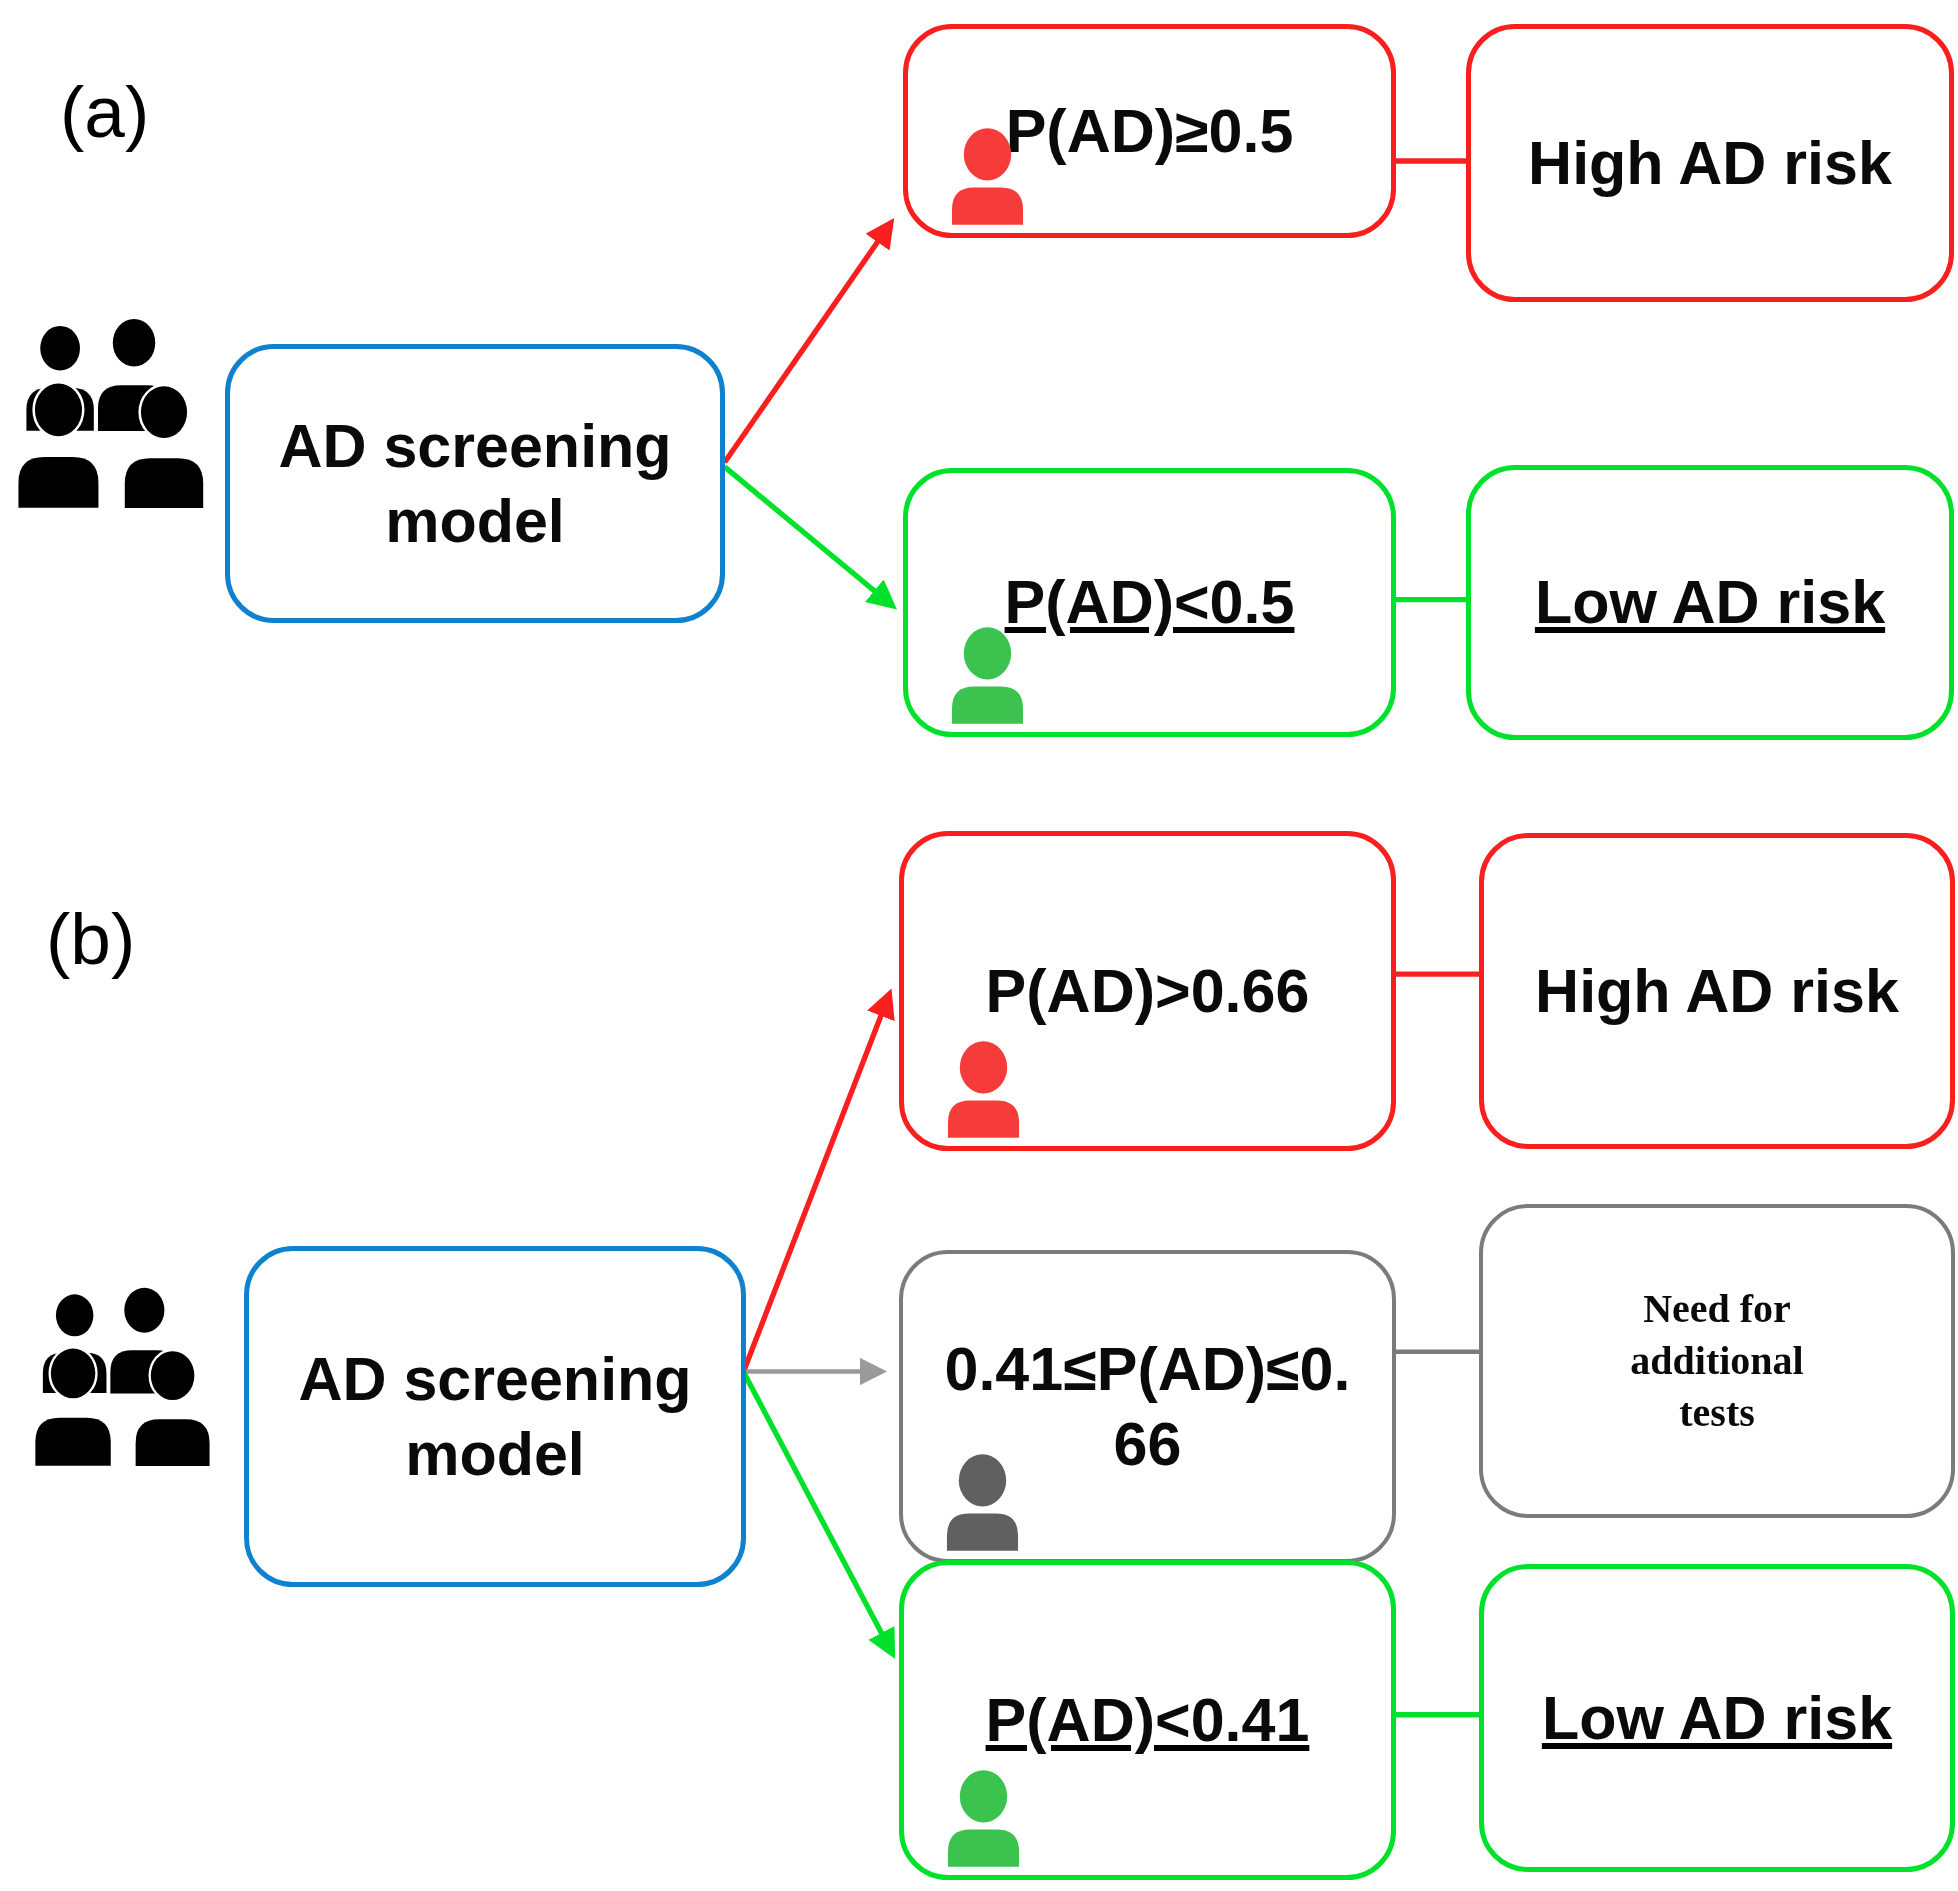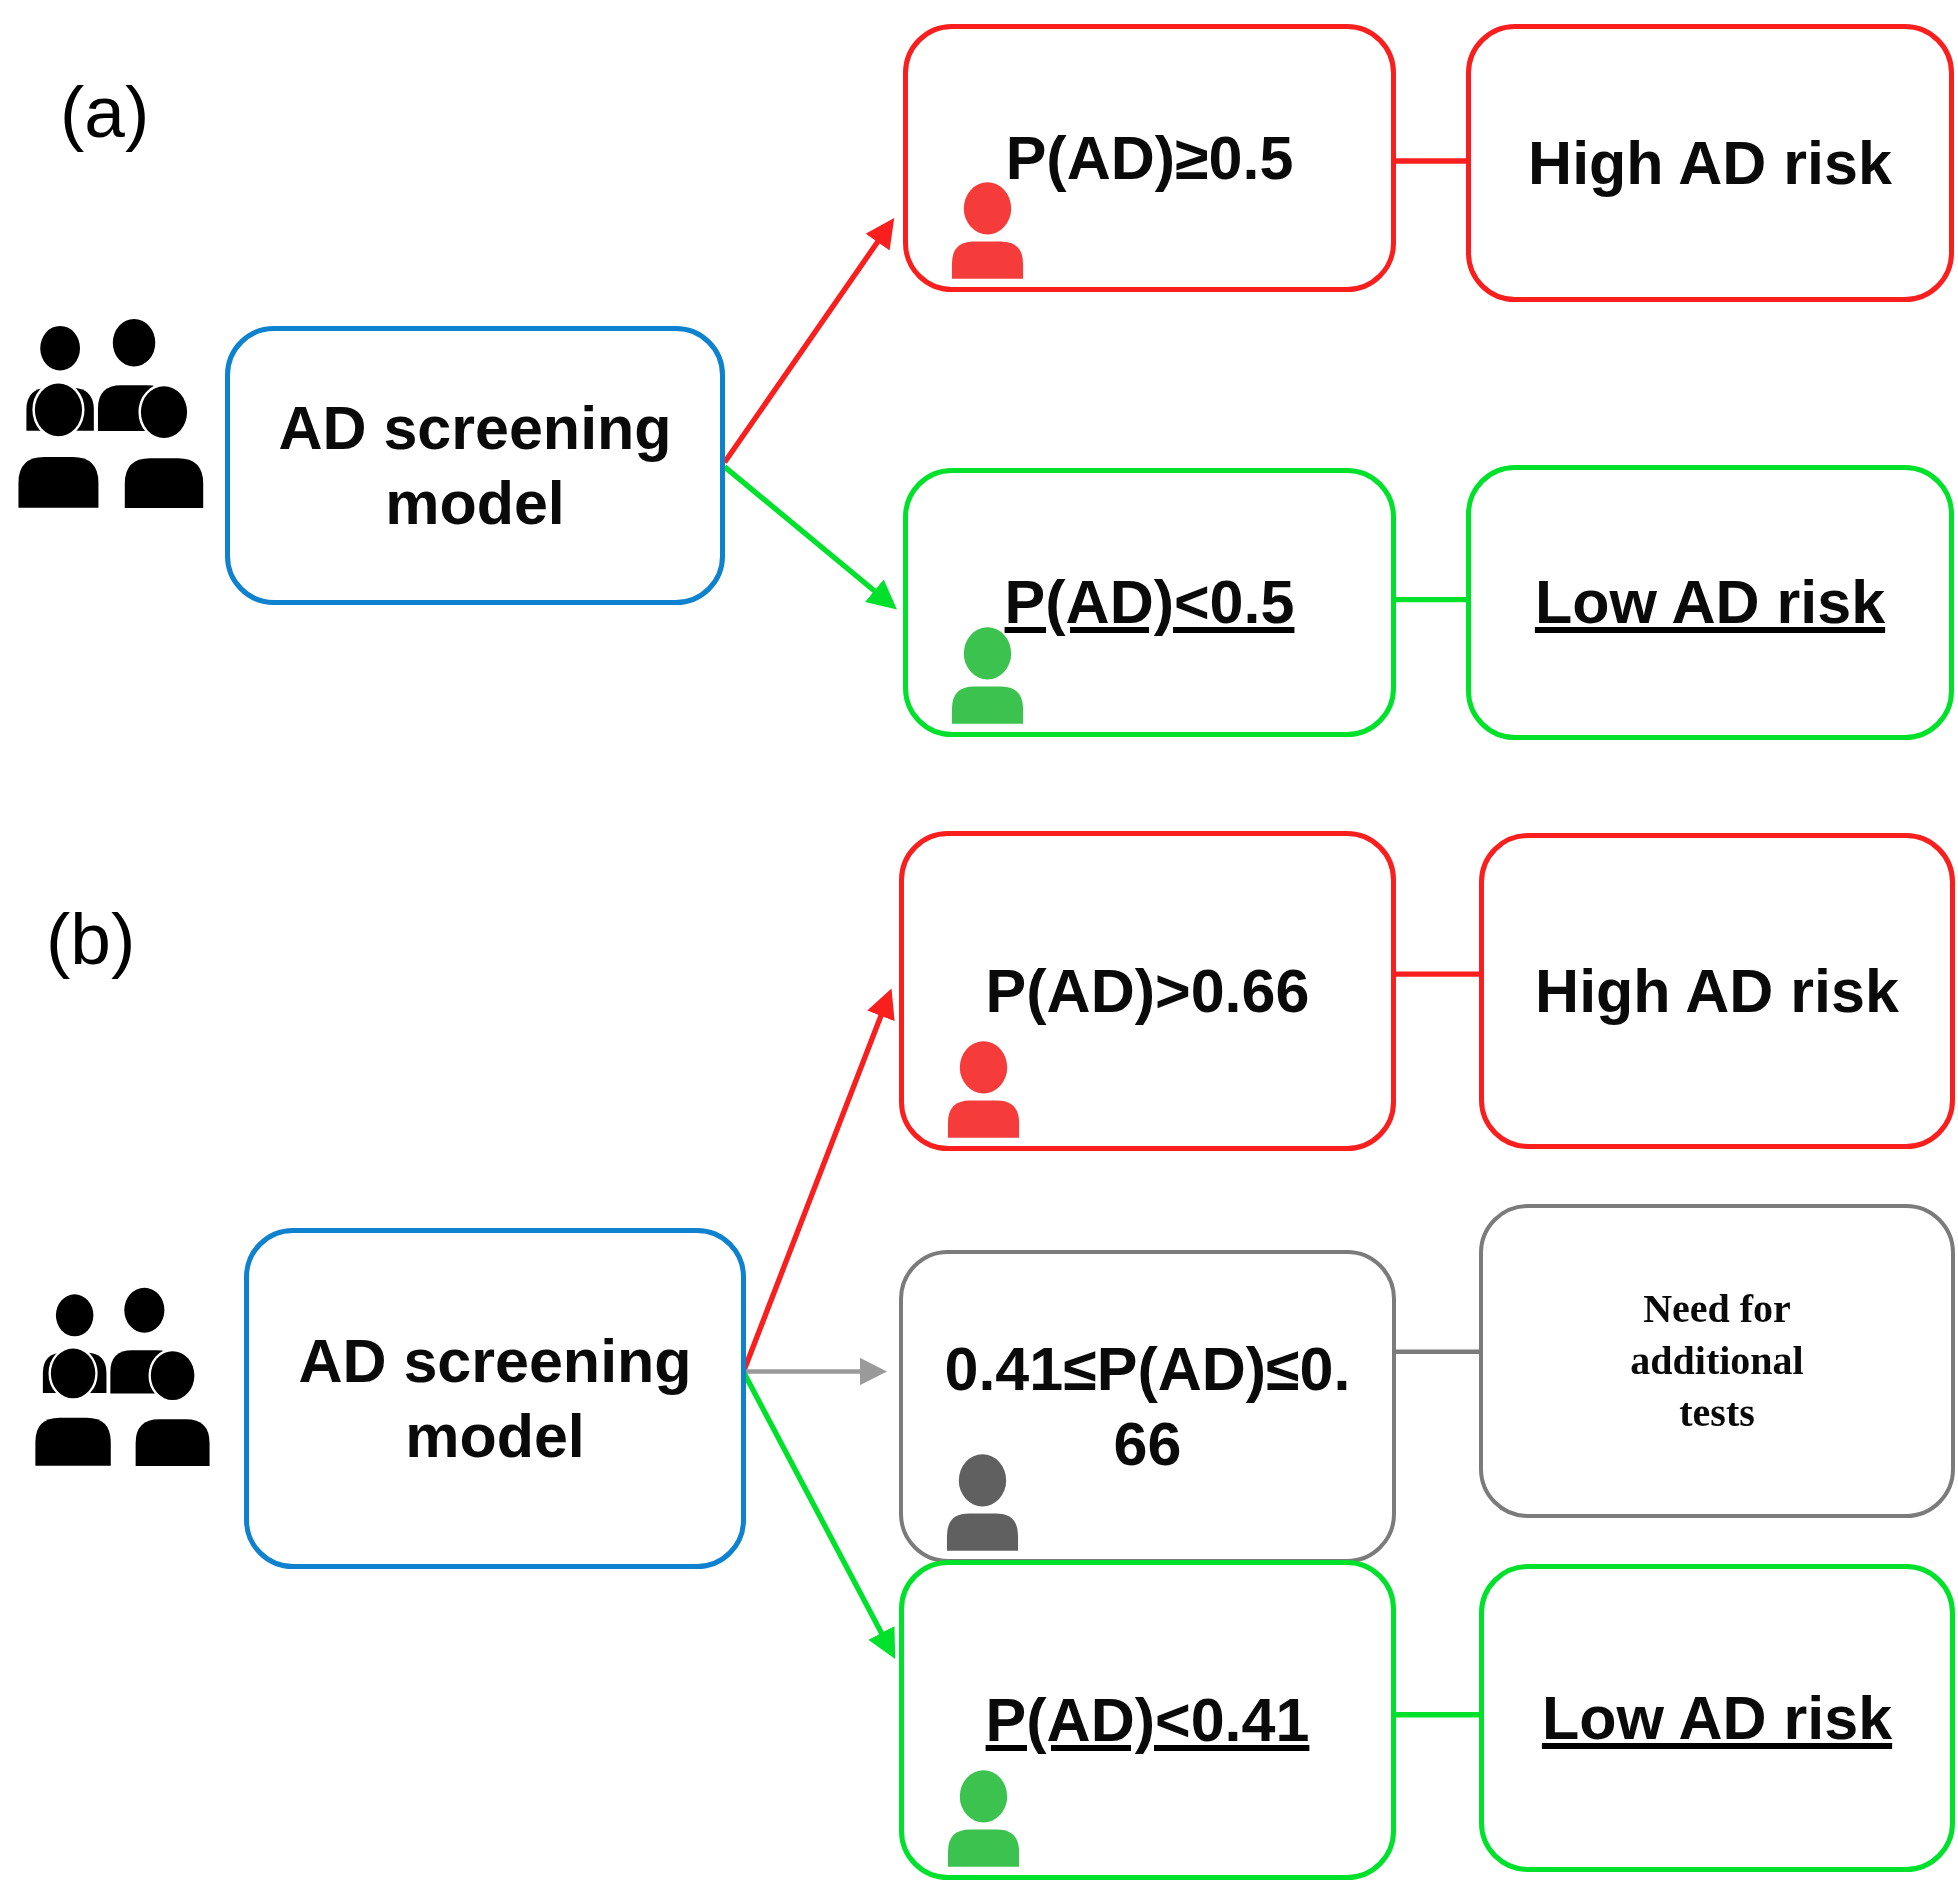--- a/index.html
+++ b/index.html
@@ -137,7 +137,7 @@
     </div>
   </div>
 
-  <div class="node b-red" style="left:903px;top:24px;width:493px;height:268px;">
+  <div class="node b-red" style="left:903px;top:24px;width:493px;height:214px;">
     <div class="t">P(AD)≥0.5</div>
     <span class="person person-red">
       <svg viewBox="0 0 100 122" aria-hidden="true">

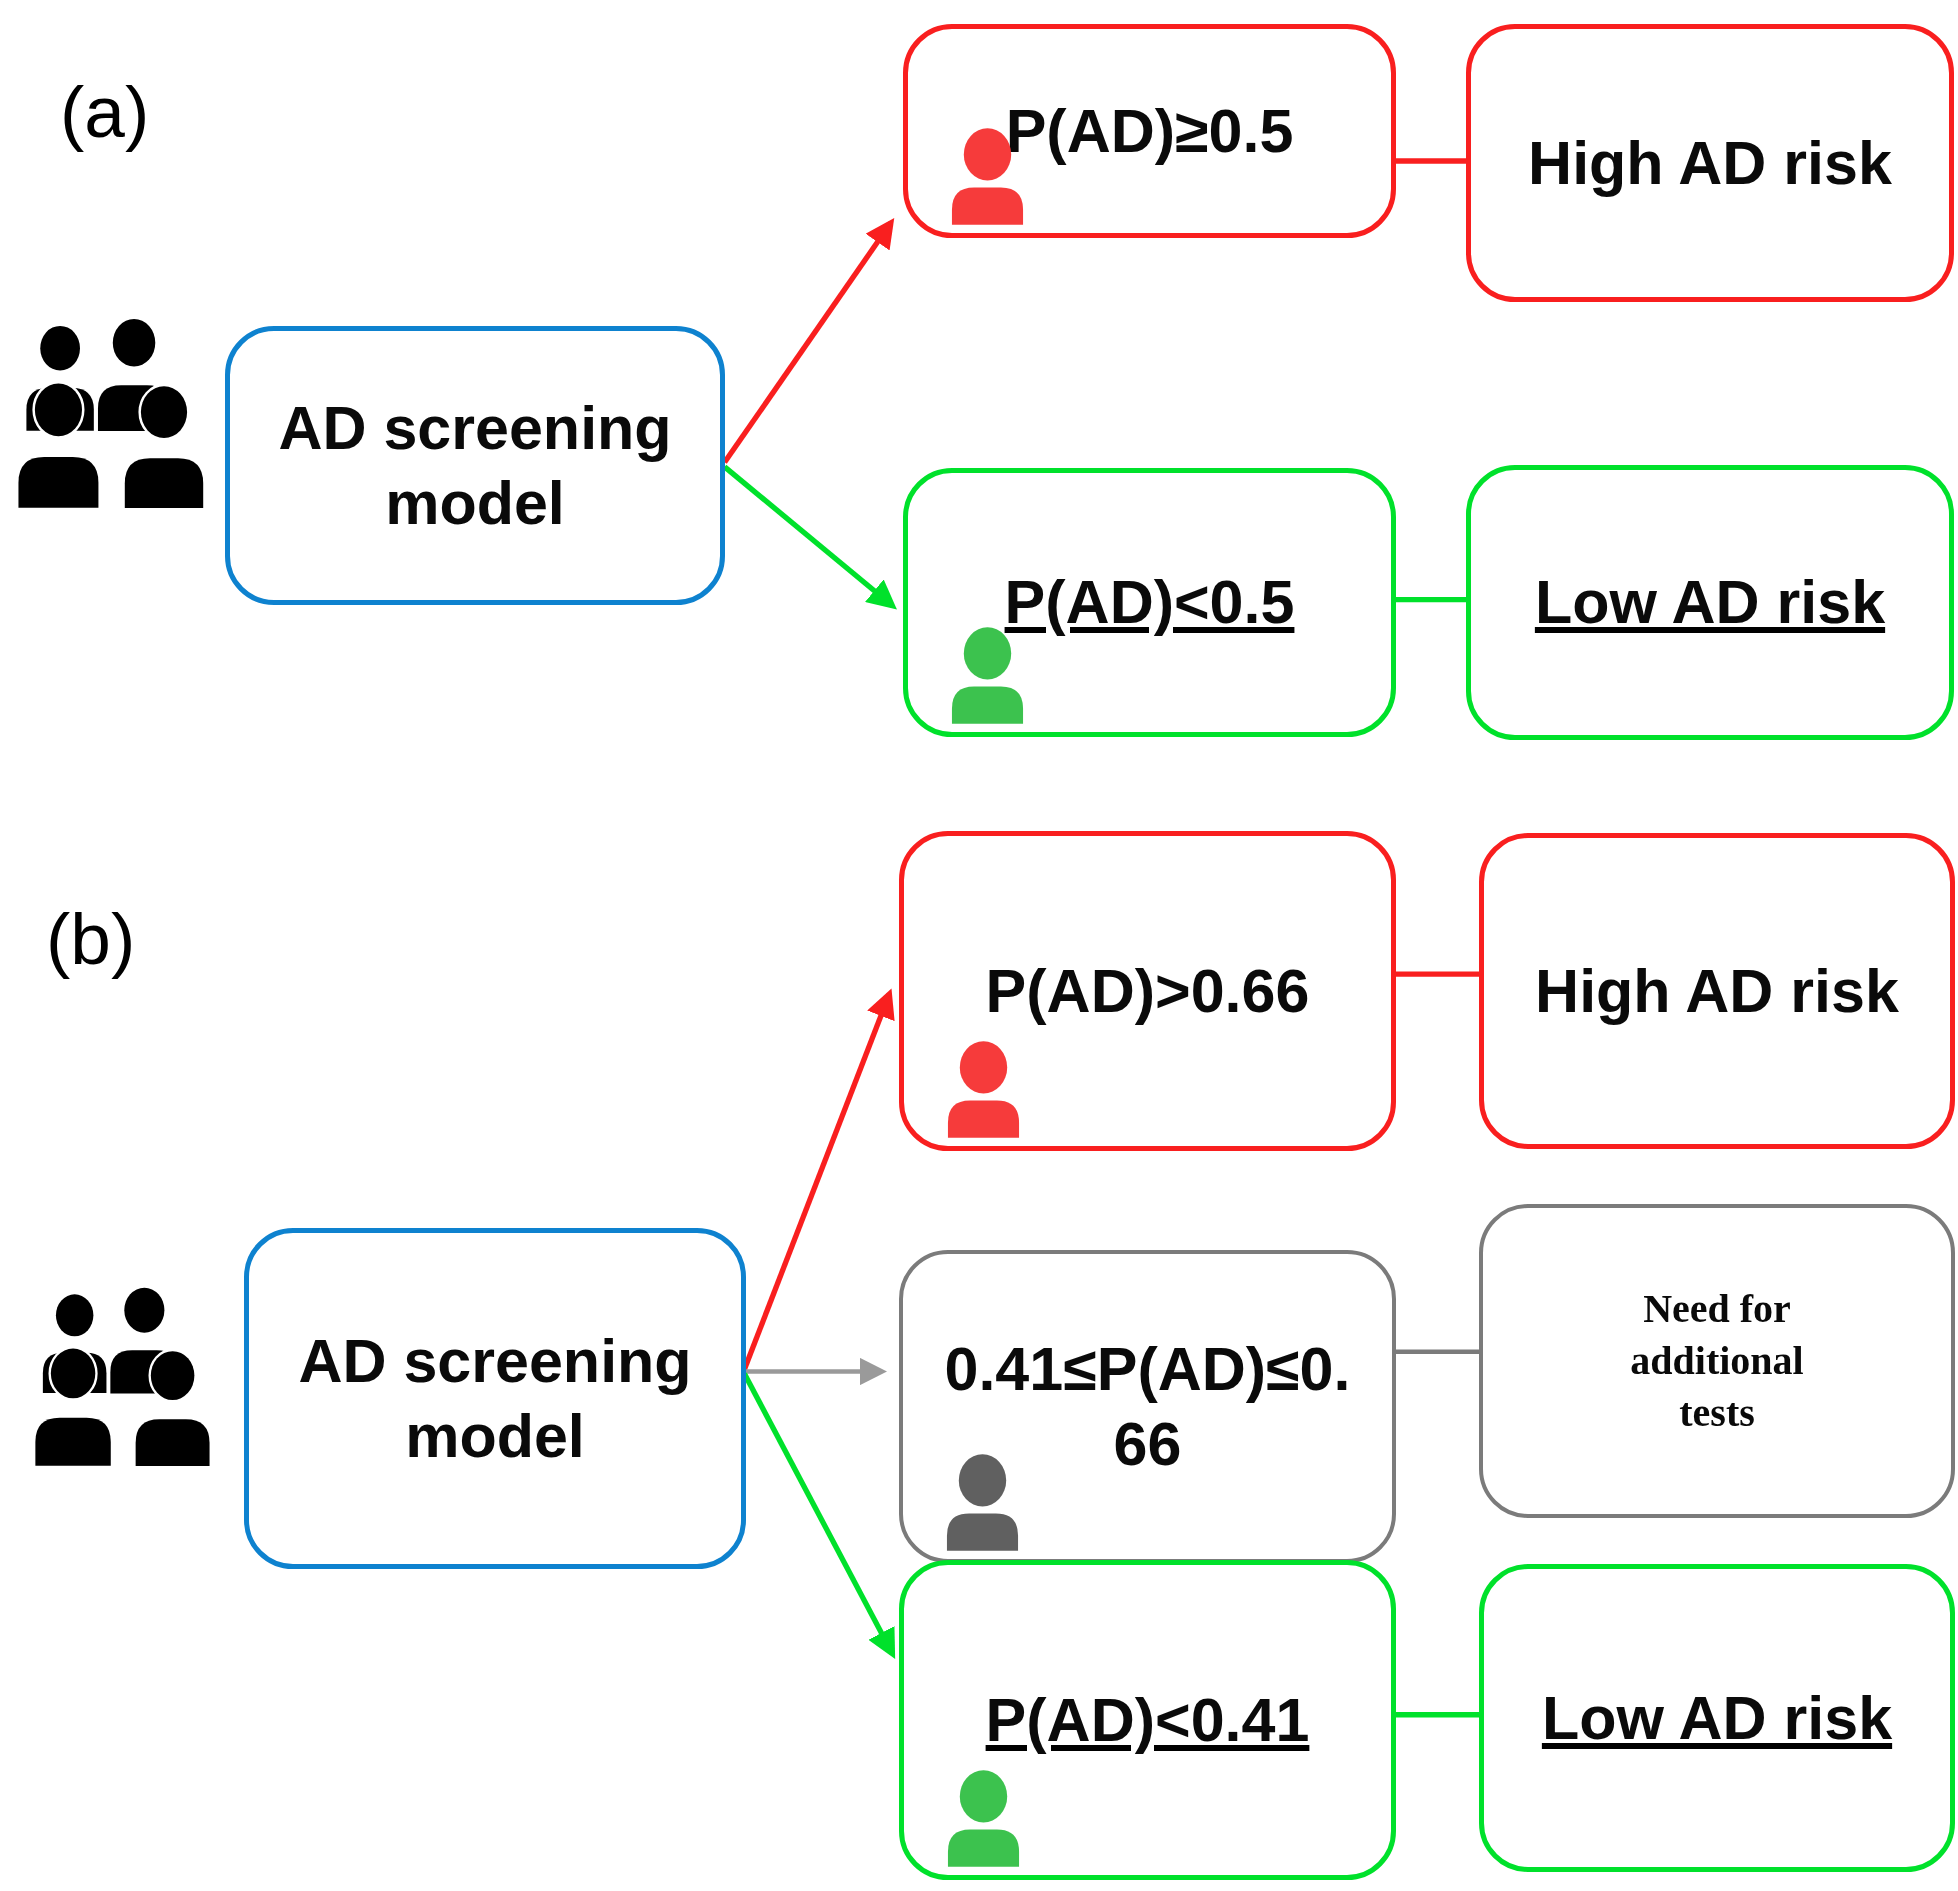--- a/index.html
+++ b/index.html
@@ -37,7 +37,7 @@
     justify-content:center;
     text-align:center;
   }
-  .b-blue{border:5.3px solid var(--blue);}
+  .b-blue{border:5.3px solid var(--blue);margin-top:18px;}
   .b-red{border:5.3px solid var(--red);}
   .b-green{border:5.3px solid var(--green);text-decoration:underline;}
   .b-gray{border:4.6px solid var(--gray);}

